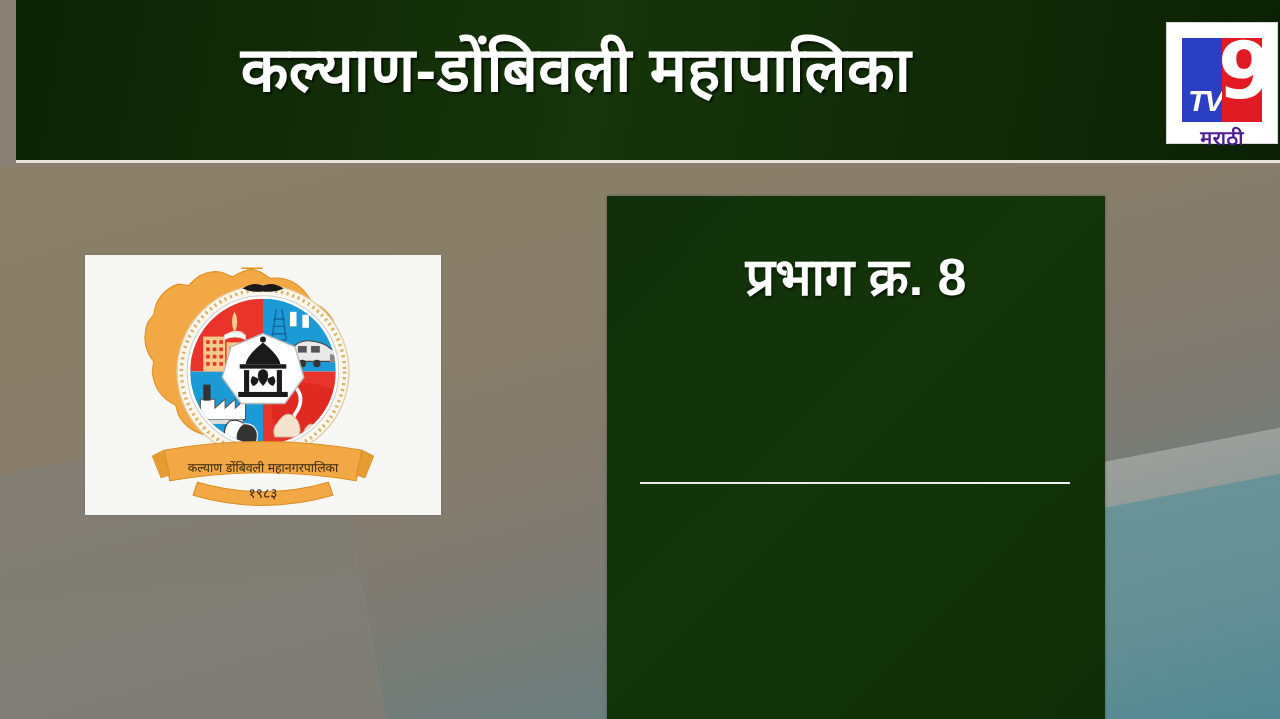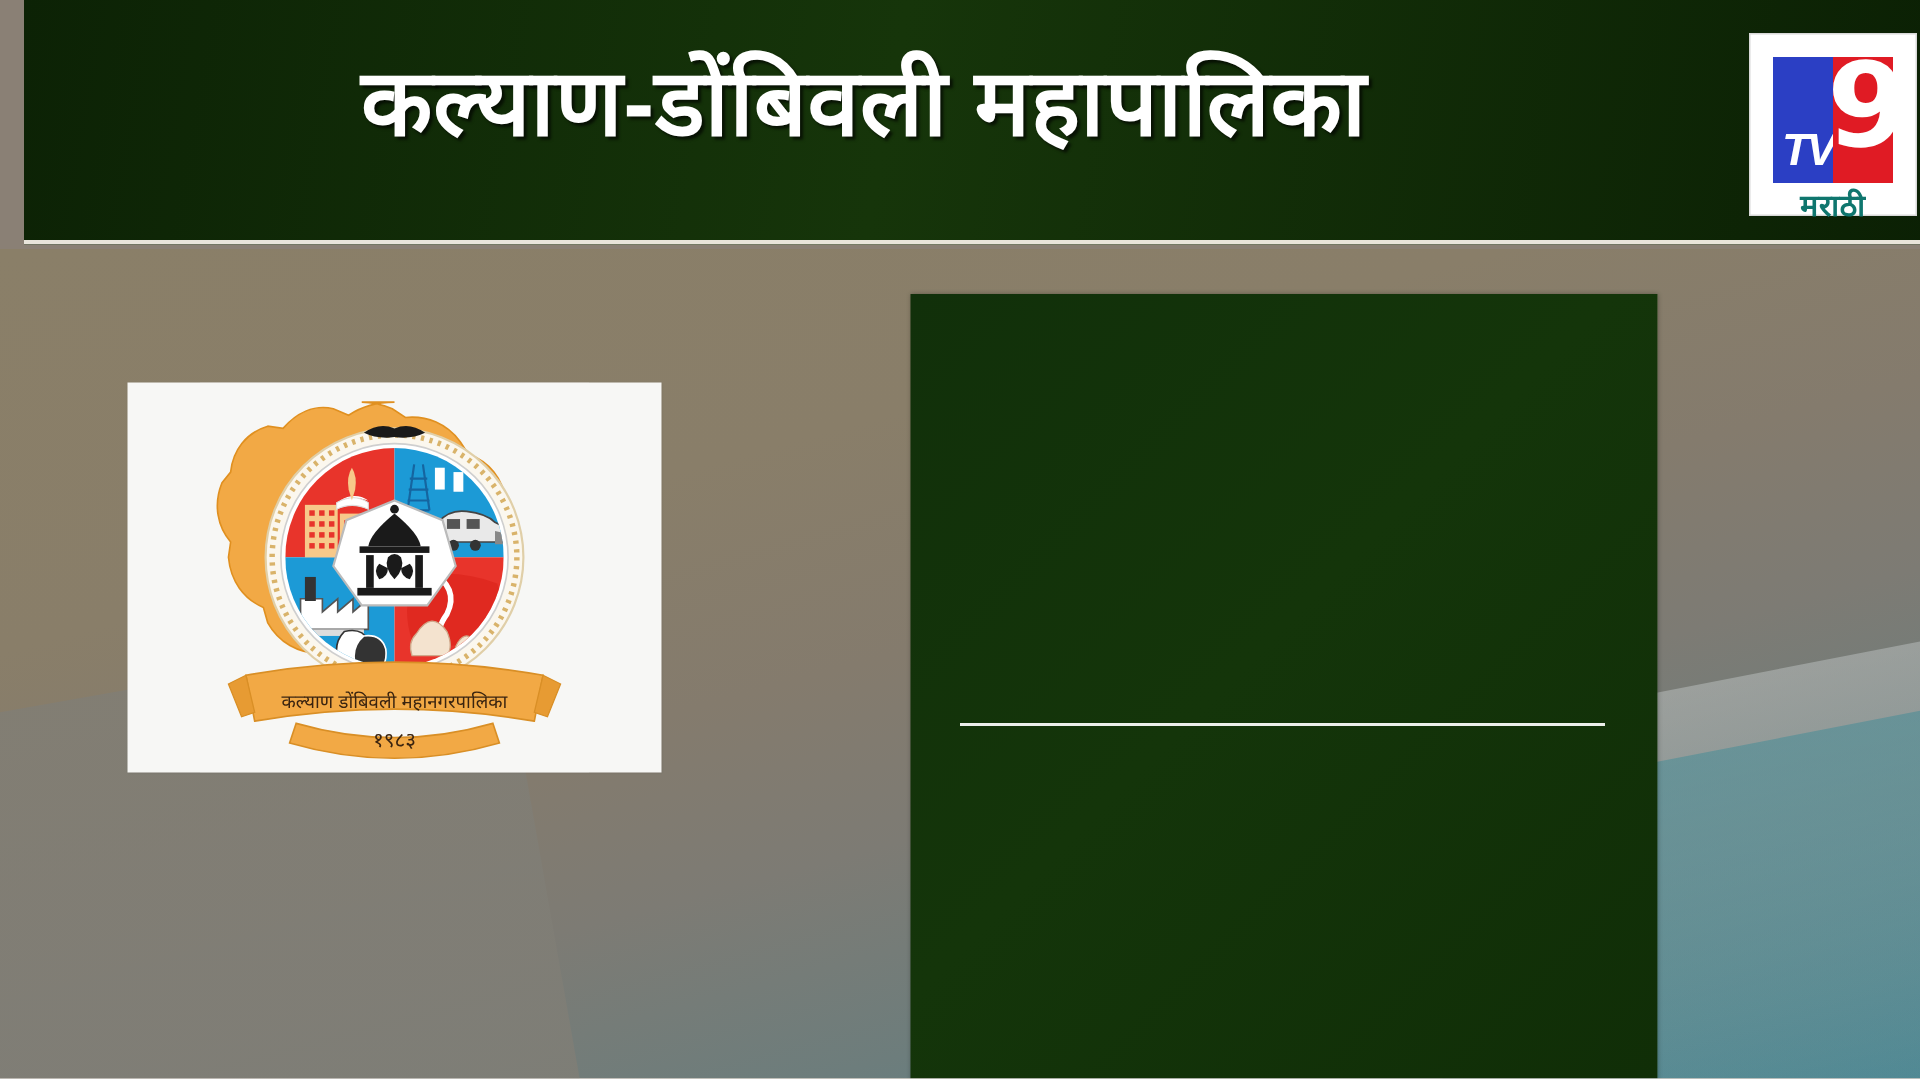--- a/index.html
+++ b/index.html
@@ -108,7 +108,7 @@
   }
   .tv9-marathi {
     text-align: center;
-    color: #0f766e;
+    color: #4c1d95;
     font-size: 20px;
     font-weight: bold;
     line-height: 32px;

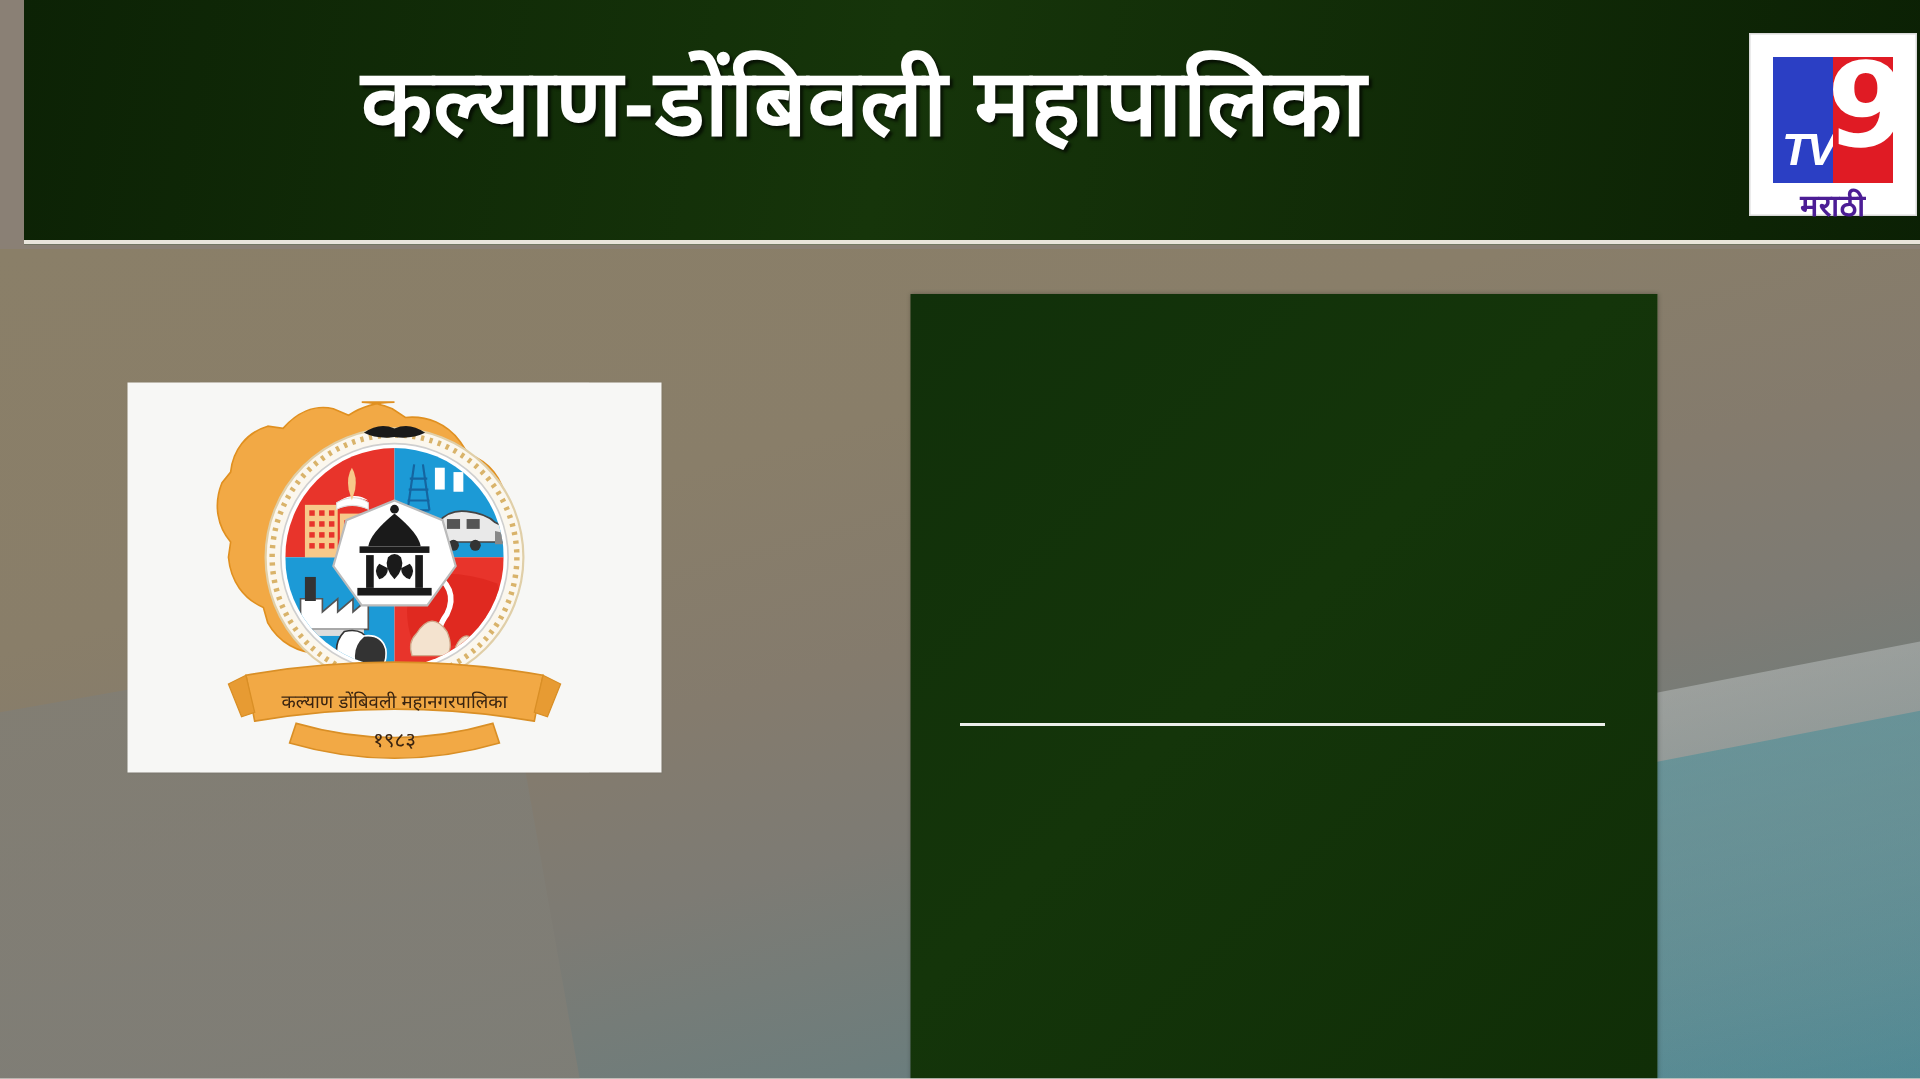--- a/index.html
+++ b/index.html
@@ -375,6 +375,7 @@
     </div>
 
     <div class="green-card">
+      <div class="ward-number">प्रभाग क्र. 8</div>
       <div class="card-divider"></div>
 
     </div>

